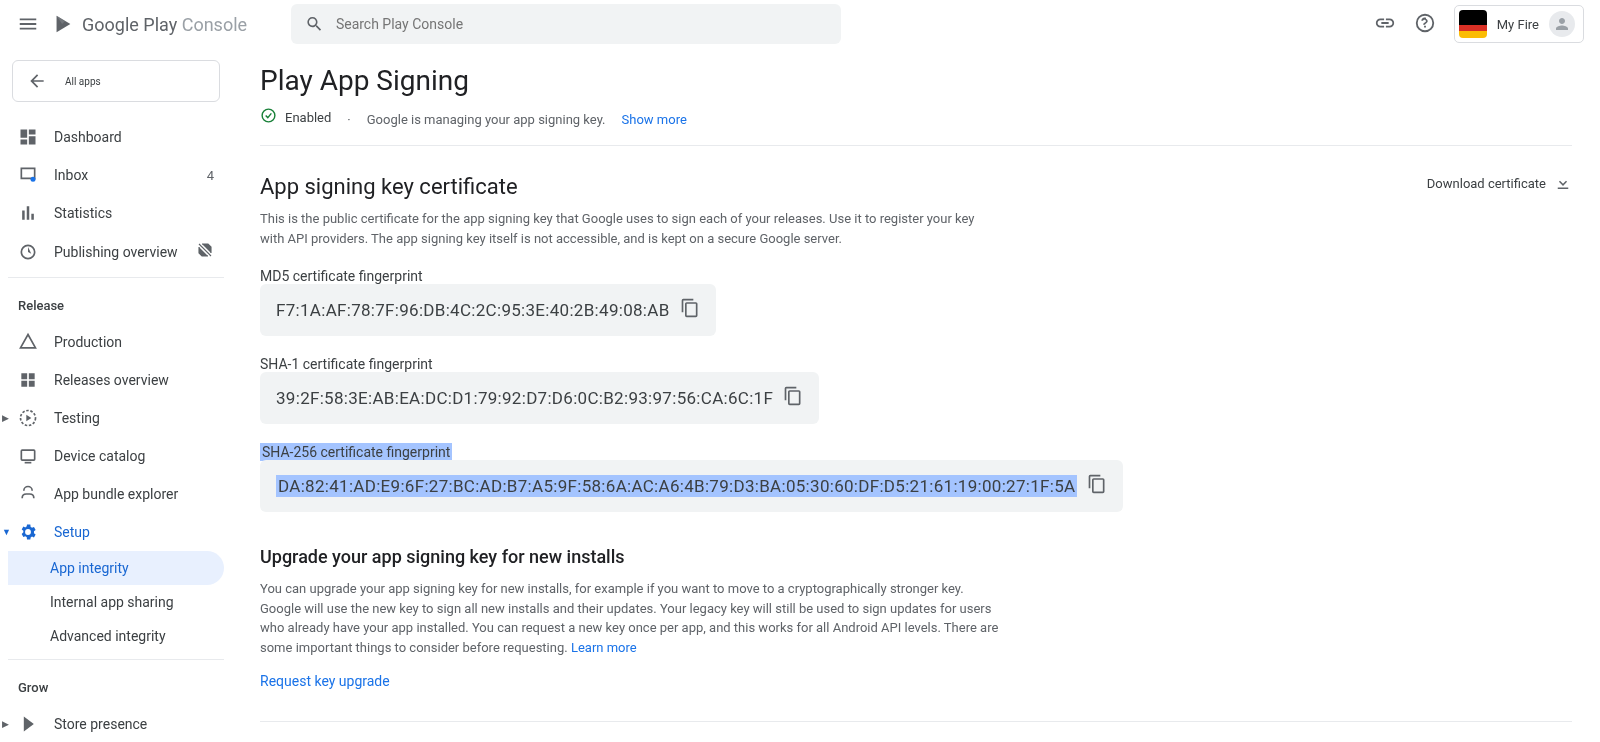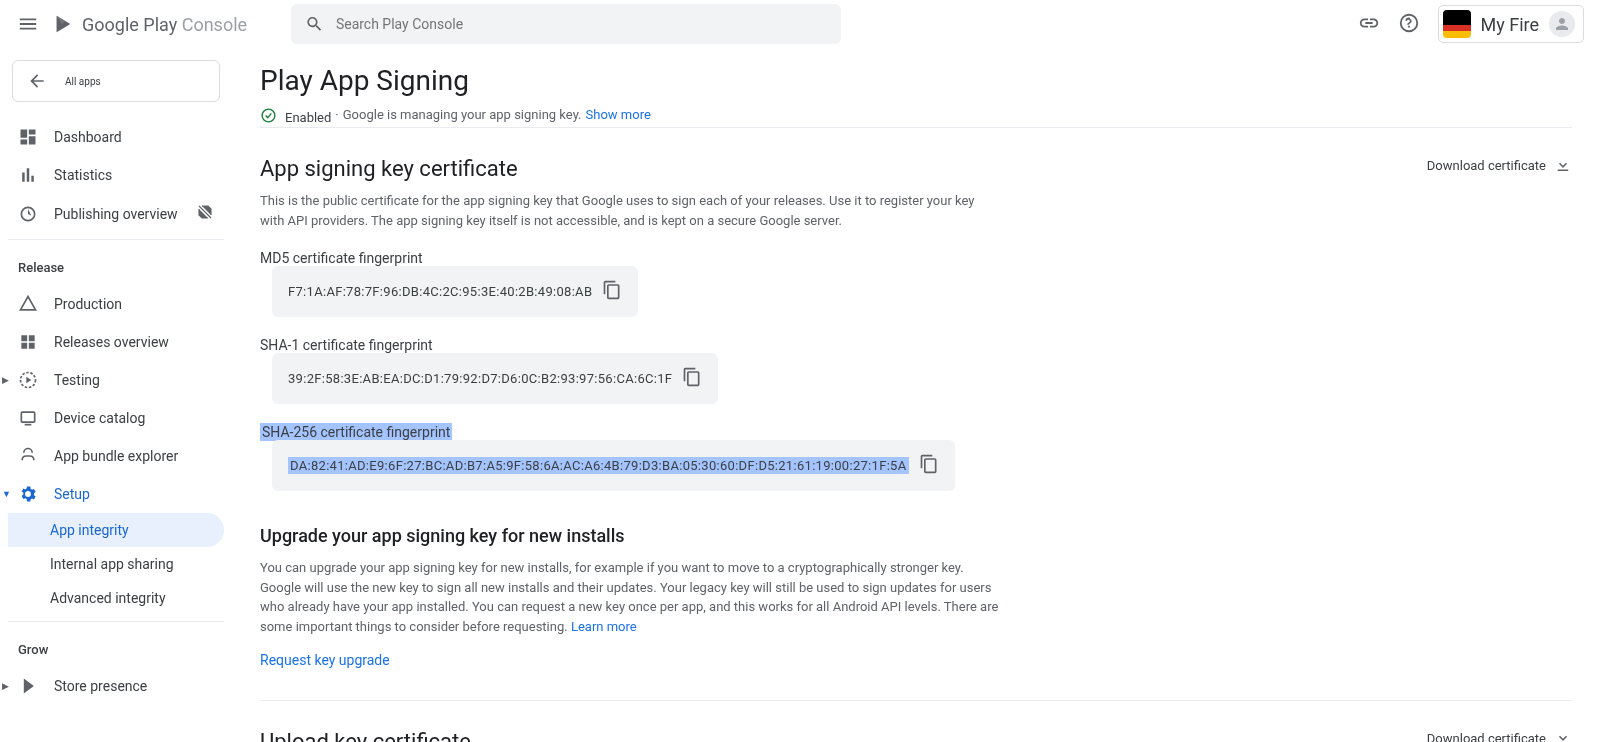--- a/index.html
+++ b/index.html
@@ -14,7 +14,7 @@
     .search { display:flex; align-items:center; background:#f1f3f4; border-radius:6px; width: 550px; height:40px; padding:0 14px; color:#5f6368; }
     .search input { border:none; background:transparent; outline:none; font-size:14px; margin-left:12px; width:100%; color:#202124; }
     .header-right { margin-left:auto; display:flex; align-items:center; gap:18px; }
-    .app-chip { display:flex; align-items:center; border:1px solid #dadce0; border-radius:5px; padding:4px 8px 4px 4px; gap:10px; font-size:18px; color:#3c4043; }
+    .app-chip { display:flex; align-items:center; border:1px solid #dadce0; border-radius:5px; padding:4px 8px 4px 4px; gap:10px; font-size:13px; color:#3c4043; }
     .app-icon { width:28px; height:28px; background:linear-gradient(to bottom, #000 55%, #d93025 55%, #d93025 75%, #fbbc04 75%); border-radius:4px; }
     .avatar-circle { width:26px; height:26px; background:#e8eaed; border-radius:50%; display:flex; align-items:center; justify-content:center; }
     .container { display:flex; }

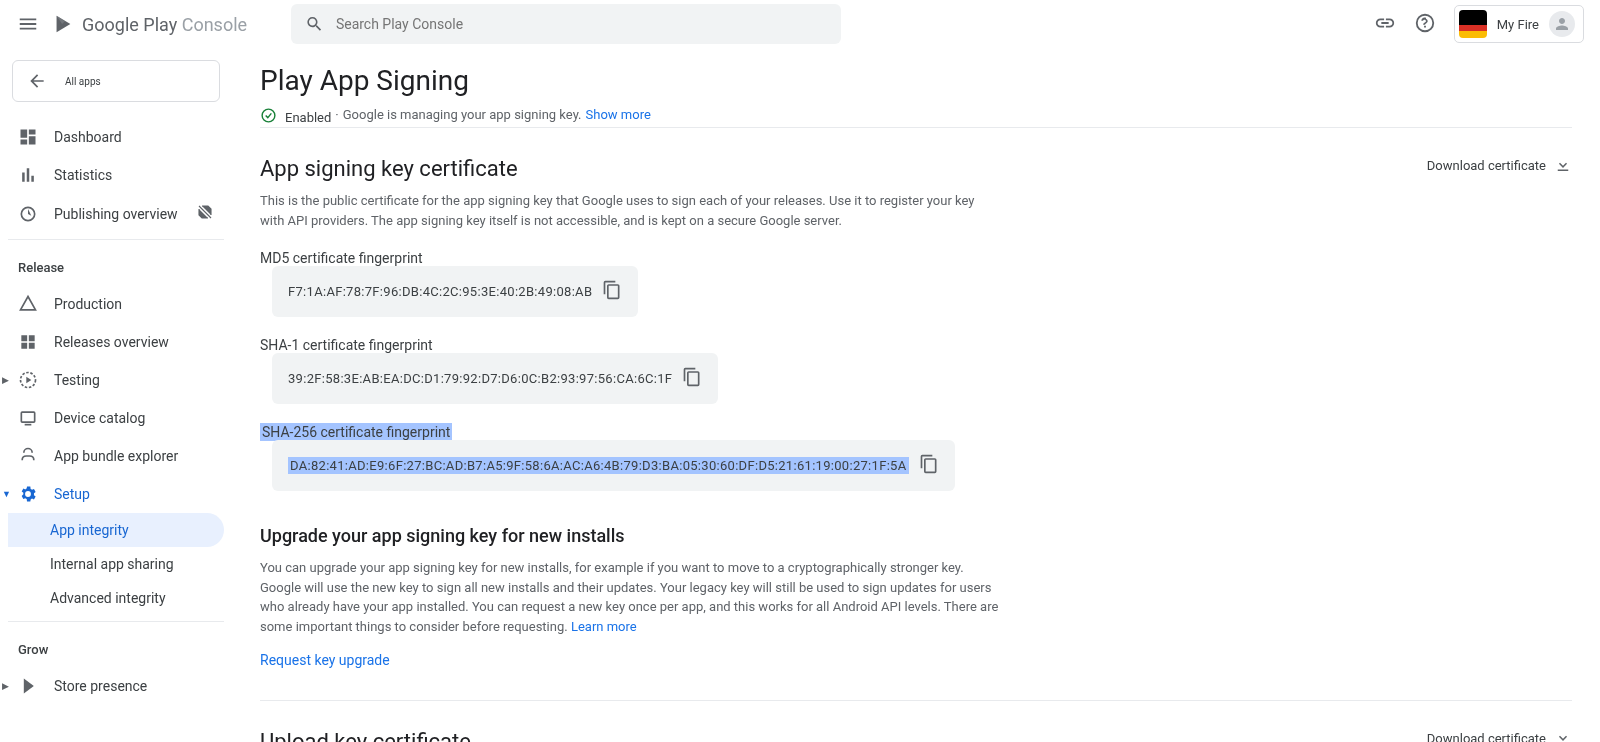--- a/index.html
+++ b/index.html
@@ -32,7 +32,7 @@
     .caret.blue { color:#1967d2; }
     .main { flex:1; padding: 16px 28px 40px 28px; }
     h1.page-title { font-size:28px; font-weight:400; color:#202124; margin-bottom:10px; }
-    .status-line { display:flex; align-items:flex-start; gap:4px; font-size:13px; color:#5f6368; border-bottom:1px solid #e8eaed; margin-bottom:28px; }
+    .status-line { display:flex; align-items:flex-end; gap:16px; font-size:13px; color:#5f6368; border-bottom:1px solid #e8eaed; padding-bottom:18px; margin-bottom:28px; }
     .status-line .enabled { color:#3c4043; display:flex; align-items:center; gap:8px;}
     .check-circle { color:#188038; }
     .link { color:#1a73e8; cursor:pointer; }

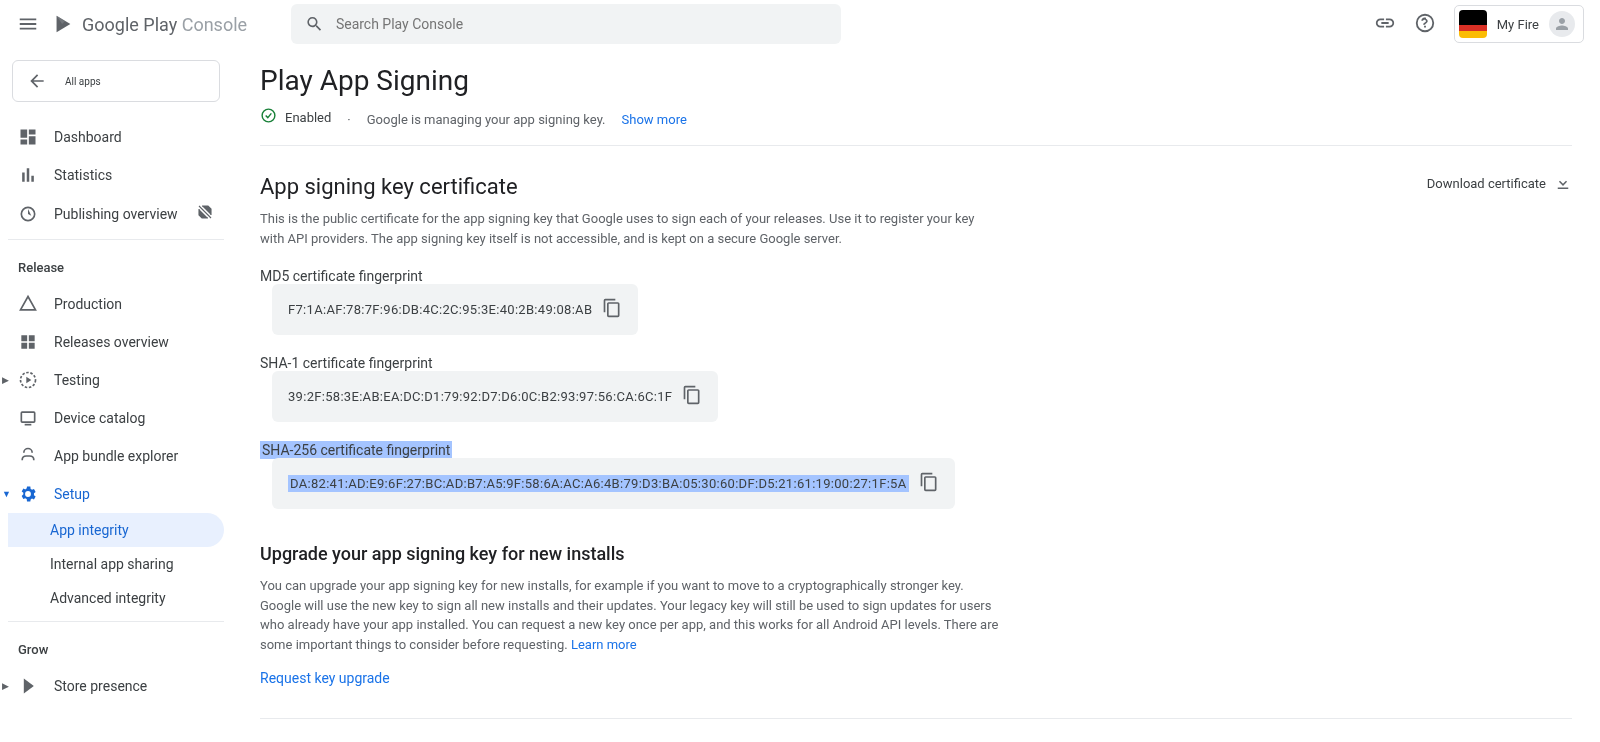--- a/index.html
+++ b/index.html
@@ -120,6 +120,16 @@
     <div class="side-item">
       <span class="icon">
           <svg viewBox="0 0 24 24">
+            <path fill="currentColor" d="M4 4h16v12H4z" fill-opacity="0" stroke="currentColor" stroke-width="2"></path>
+            <circle cx="18" cy="17" r="3" fill="#1a73e8"></circle>
+          </svg>
+        </span>
+      <span>Inbox</span>
+      <span class="badge">4</span>
+    </div>
+    <div class="side-item">
+      <span class="icon">
+          <svg viewBox="0 0 24 24">
             <path fill="currentColor" d="M5 9h3v11H5zM10.5 4h3v16h-3zM16 13h3v7h-3z"></path>
           </svg>
         </span>

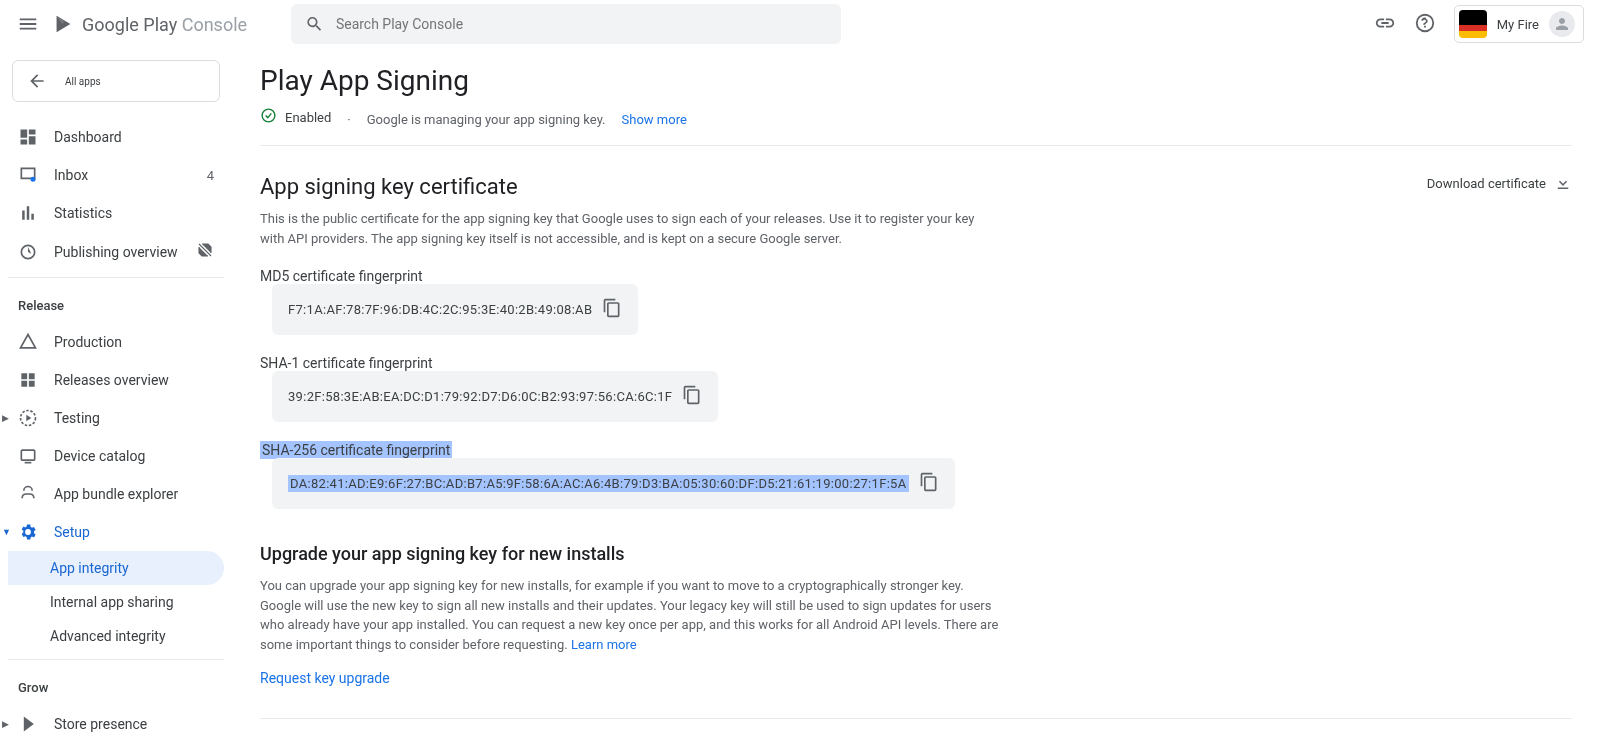--- a/index.html
+++ b/index.html
@@ -43,7 +43,7 @@
     .download-link { display:flex; align-items:center; gap:8px; font-size:13px; color:#3c4043; cursor:pointer; }
     .cert-row { display:flex; align-items:flex-start; margin-top:20px;flex-direction:column; }
     .cert-label { width: 256px; font-size:14px; color:#3c4043; }
-    .cert-value { flex:1; background:#f1f3f4; border-radius:6px; padding: 14px 16px; font-family: 'Roboto Mono', monospace; font-size:13px; color:#3c4043; letter-spacing:0.3px; display:flex; align-items:center;margin-left:12px;}
+    .cert-value { flex:1; background:#f1f3f4; border-radius:6px; padding: 14px 16px; font-family: 'Roboto Mono', monospace; font-size:17px; color:#3c4043; letter-spacing:0.3px; display:flex; align-items:center;}
     .cert-value .code { flex:1; }
     .highlight-bg { background:#a4c4ff; padding:1px 2px; }
     .copy-icon { color:#5f6368; cursor:pointer; flex-shrink:0; margin-left:10px;}

